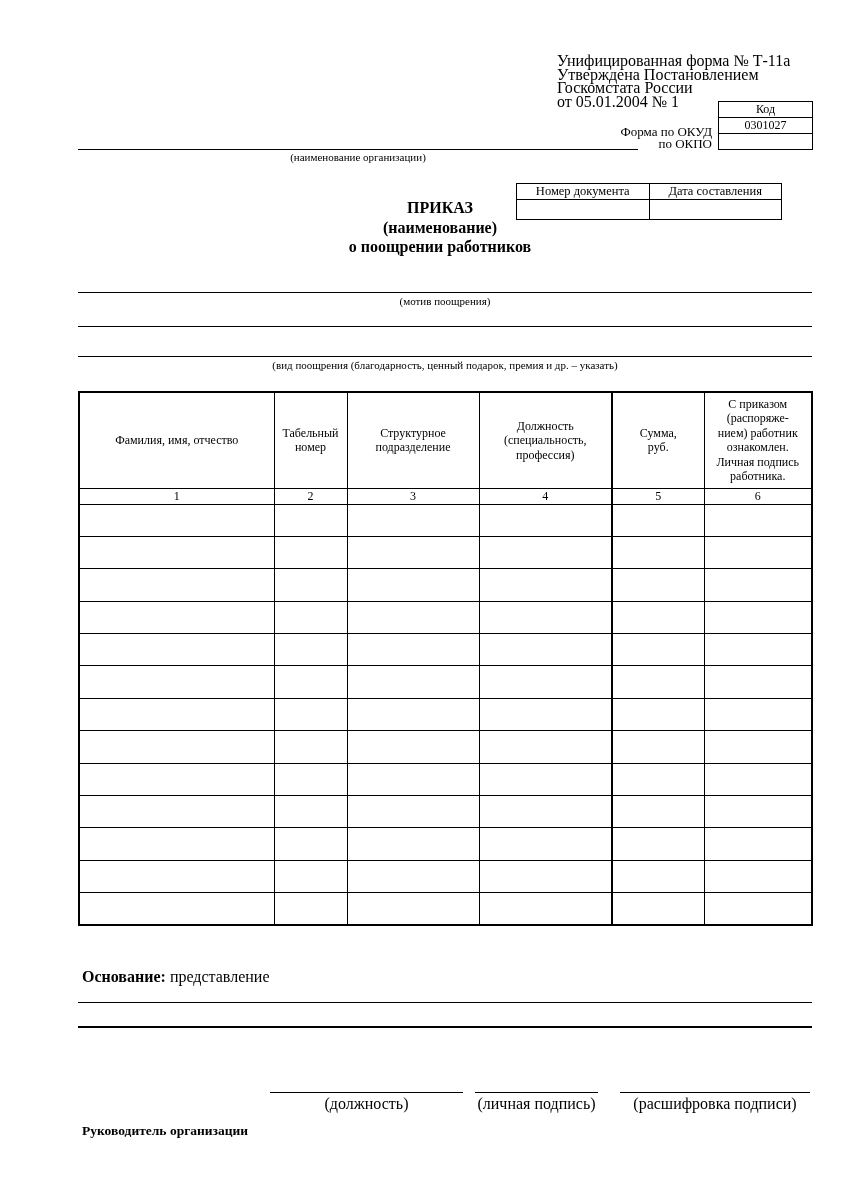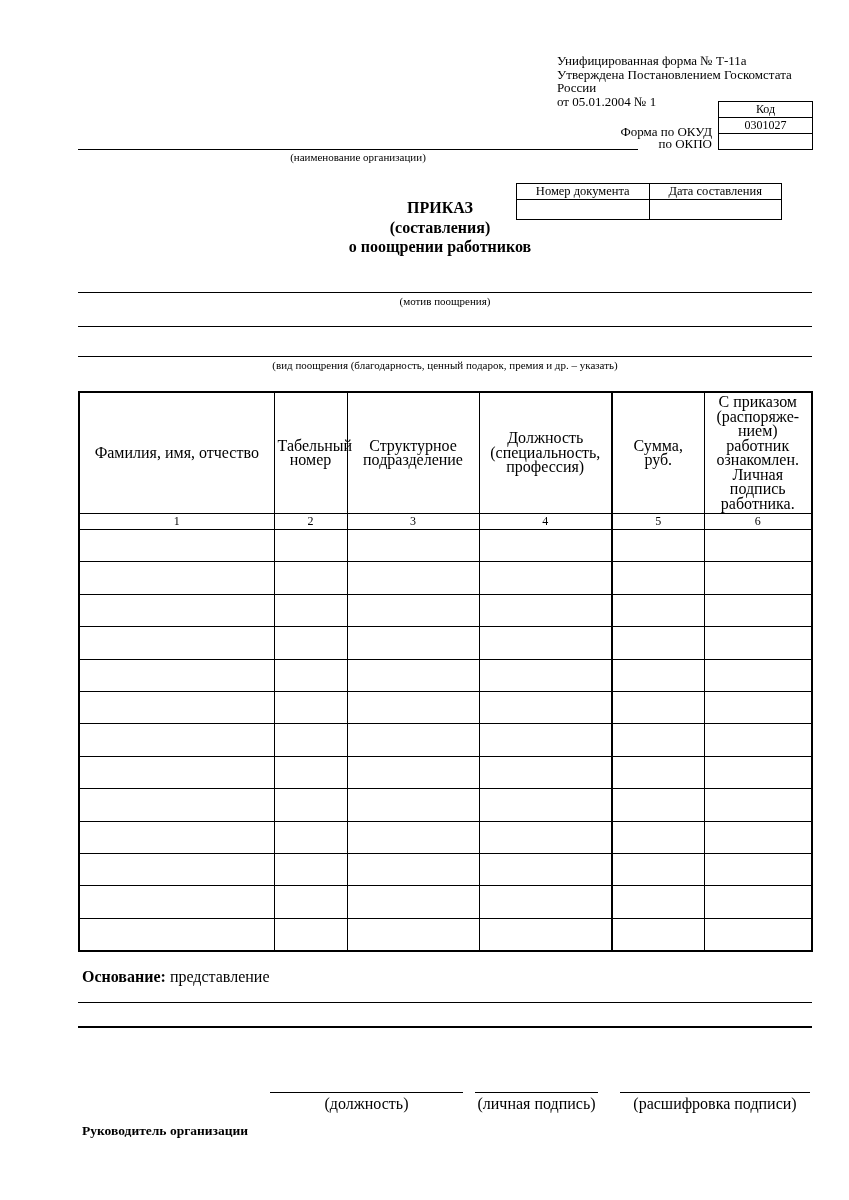--- a/index.html
+++ b/index.html
@@ -17,7 +17,7 @@
   .abs { position: absolute; }
 
   
-  .form-note { left: 557px; top: 54px; font-size: 13px; line-height: 13.5px; width: 270px; }
+  .form-note { left: 557px; top: 54px; font-size: 16px; line-height: 13.5px; width: 270px; }
 
   
   .code-box { left: 718px; top: 101px; width: 95px; border-collapse: collapse; }

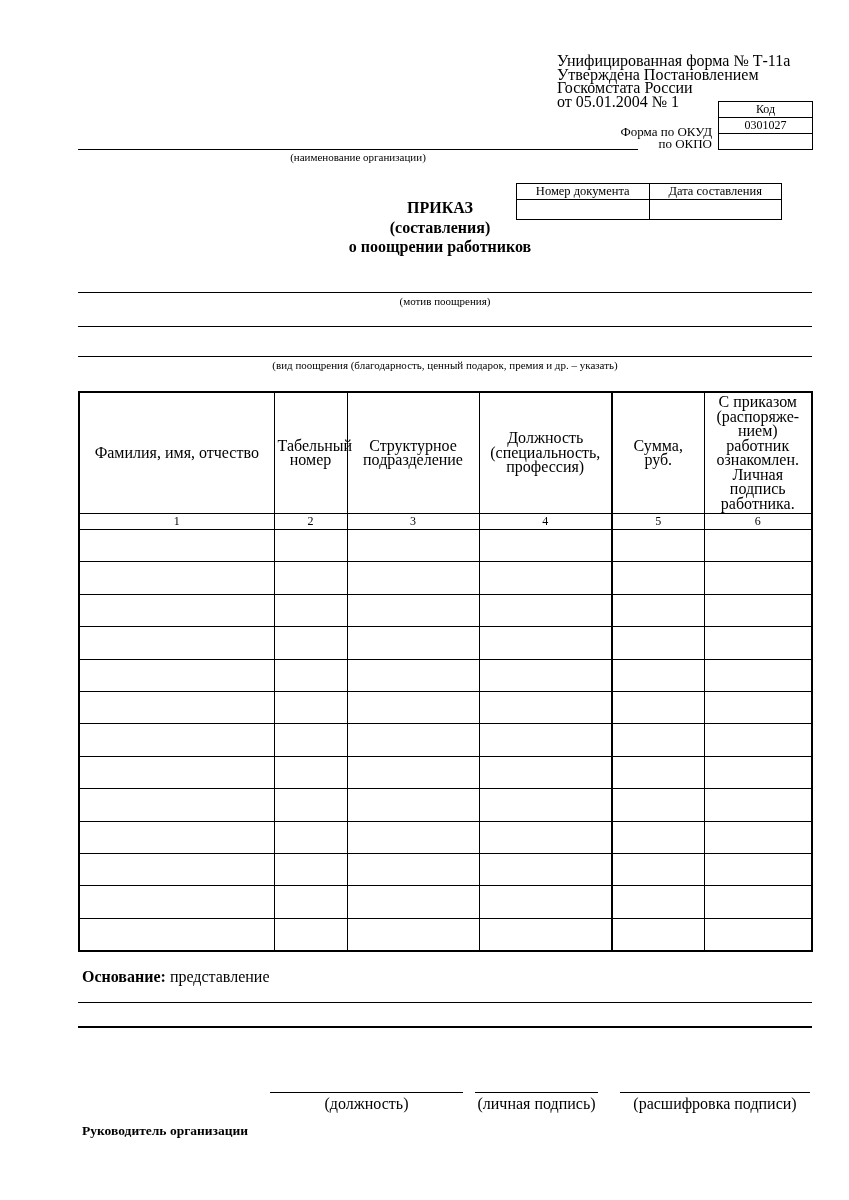--- a/index.html
+++ b/index.html
@@ -128,7 +128,7 @@
 
   <div class="abs title-block">
     <div>ПРИКАЗ</div>
-    <div>(составления)</div>
+    <div>(наименование)</div>
     <div>о поощрении работников</div>
   </div>
 

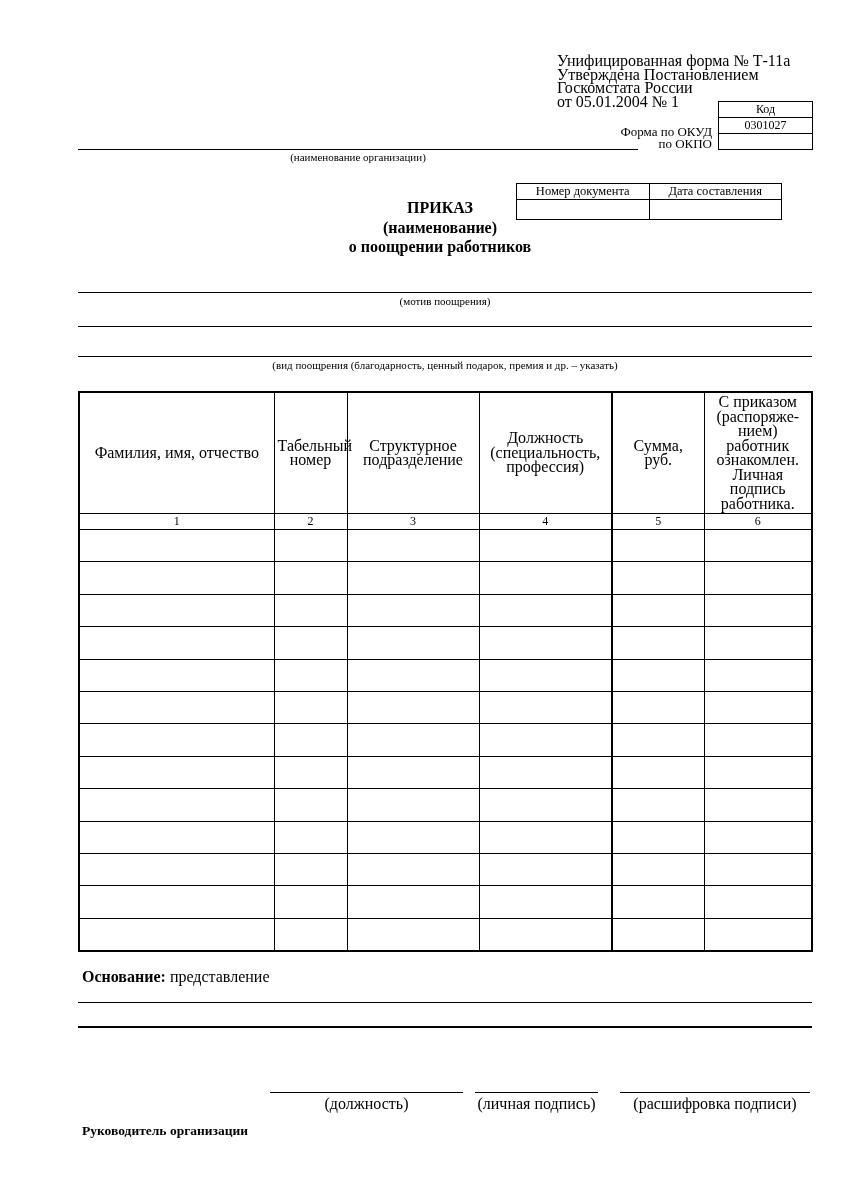--- a/index.html
+++ b/index.html
@@ -58,7 +58,7 @@
   .main-table { border: 2px solid #000; }
   .main-table th, .main-table td { border: 1px solid #000; }
   .main-table th {
-    font-weight: normal; font-size: 16px; line-height: 14.5px;
+    font-weight: normal; font-size: 12px; line-height: 14.5px;
     text-align: center; vertical-align: middle; white-space: pre-line; padding: 2px 3px;
   }
   .main-table .head-row th { height: 96px; }

